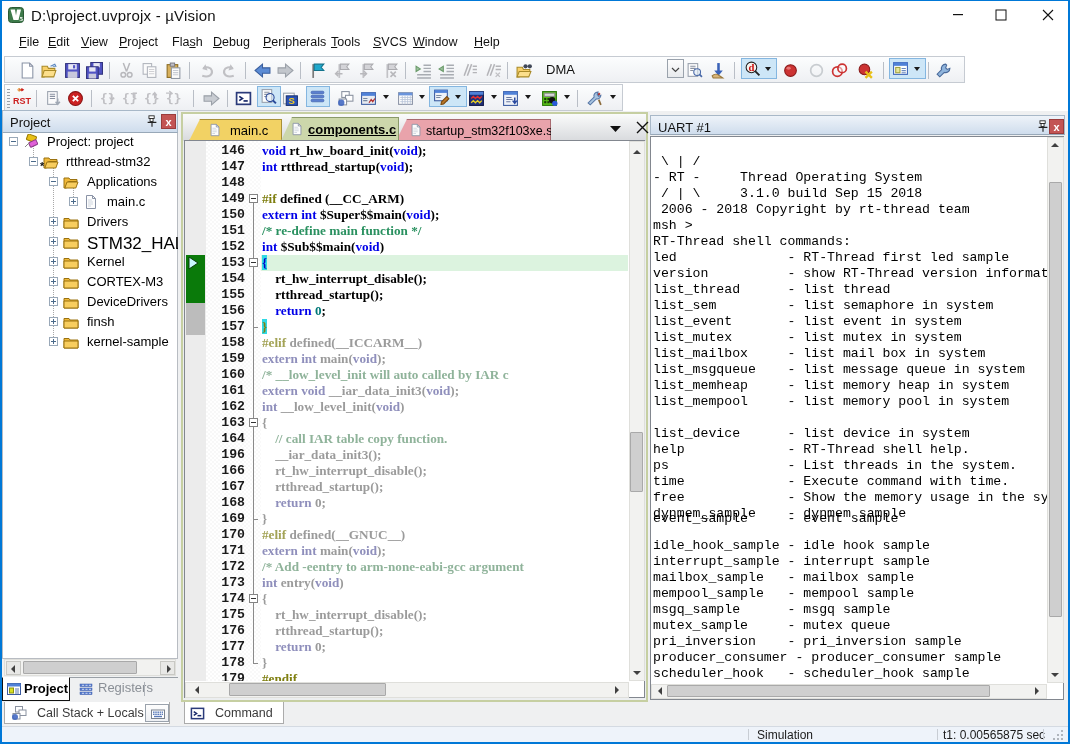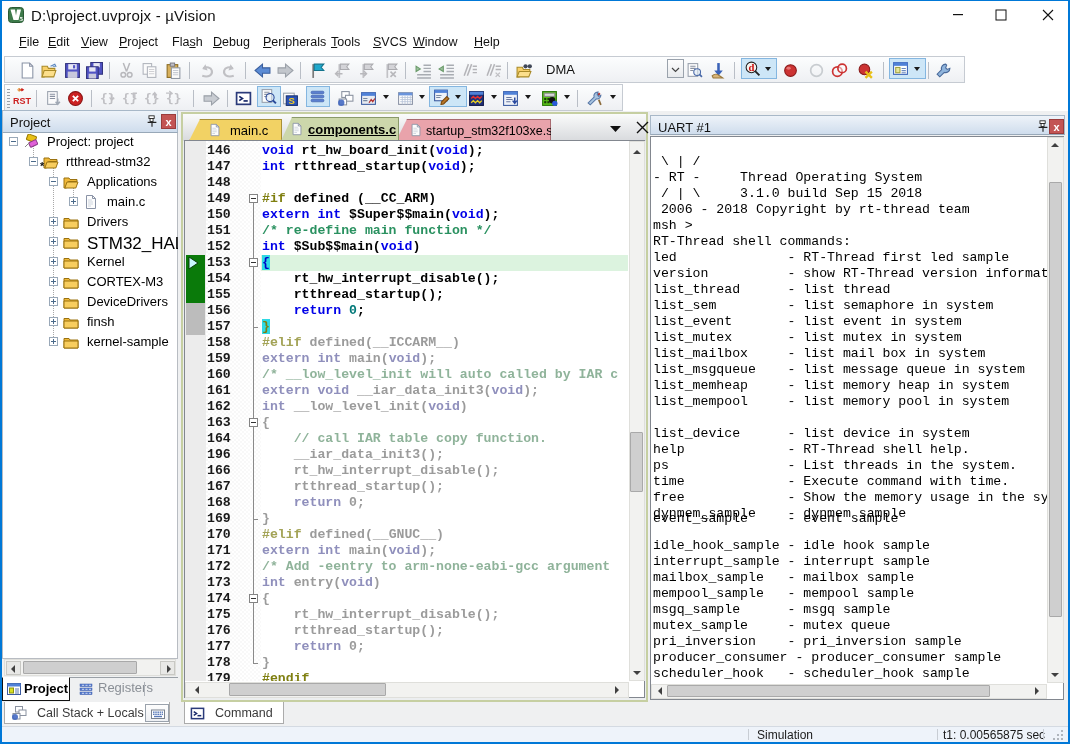--- a/index.html
+++ b/index.html
@@ -33,7 +33,7 @@
 .codeline{position:absolute;white-space:pre;font-family:Liberation Mono, monospace;font-weight:bold;font-size:13.2px;line-height:16px}
 .k{color:#0000e8}.c{color:#2a9160}.p{color:#7f7f10}.n{color:#007878}
 .gi{color:#9b9b9b}.gk{color:#8f8fbc}.gc{color:#8fb39a}.gp{color:#a3a356}
-.lnum{position:absolute;font-family:"Liberation Mono",monospace;font-weight:bold;font-size:13.2px;line-height:16px;color:#1a1a1a;width:38px}
+.lnum{position:absolute;font-family:"Liberation Mono",monospace;font-weight:bold;font-size:13.2px;line-height:16px;color:#1a1a1a;text-align:right;width:38px}
 .fold{position:absolute;width:9px;height:9px;background:#fff;border:1px solid #848484}
 .term{position:absolute;white-space:pre;font-family:"Liberation Mono",monospace;font-size:13.2px;font-weight:normal;line-height:16px;color:#000}
 .btab{background:#fff;border:1px solid #ababab;border-top:none}

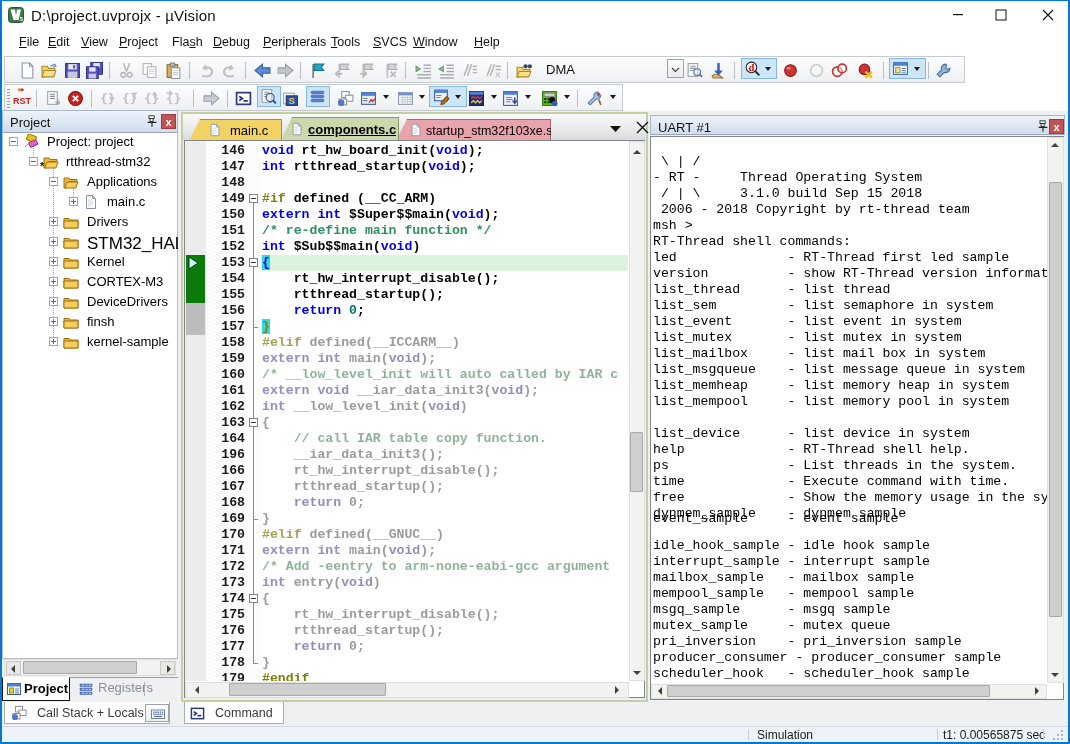--- a/index.html
+++ b/index.html
@@ -30,7 +30,7 @@
 .dotv{position:absolute;width:1px;background:repeating-linear-gradient(#a8a8a8 0 1px,transparent 1px 2px)}
 
 .tab{position:absolute;font-size:13px;color:#000}
-.codeline{position:absolute;white-space:pre;font-family:Liberation Mono, monospace;font-weight:bold;font-size:13.2px;line-height:16px}
+.codeline{position:absolute;white-space:pre;font-family:Liberation Serif, serif;font-weight:bold;font-size:13.2px;line-height:16px}
 .k{color:#0000e8}.c{color:#2a9160}.p{color:#7f7f10}.n{color:#007878}
 .gi{color:#9b9b9b}.gk{color:#8f8fbc}.gc{color:#8fb39a}.gp{color:#a3a356}
 .lnum{position:absolute;font-family:"Liberation Mono",monospace;font-weight:bold;font-size:13.2px;line-height:16px;color:#1a1a1a;text-align:right;width:38px}

